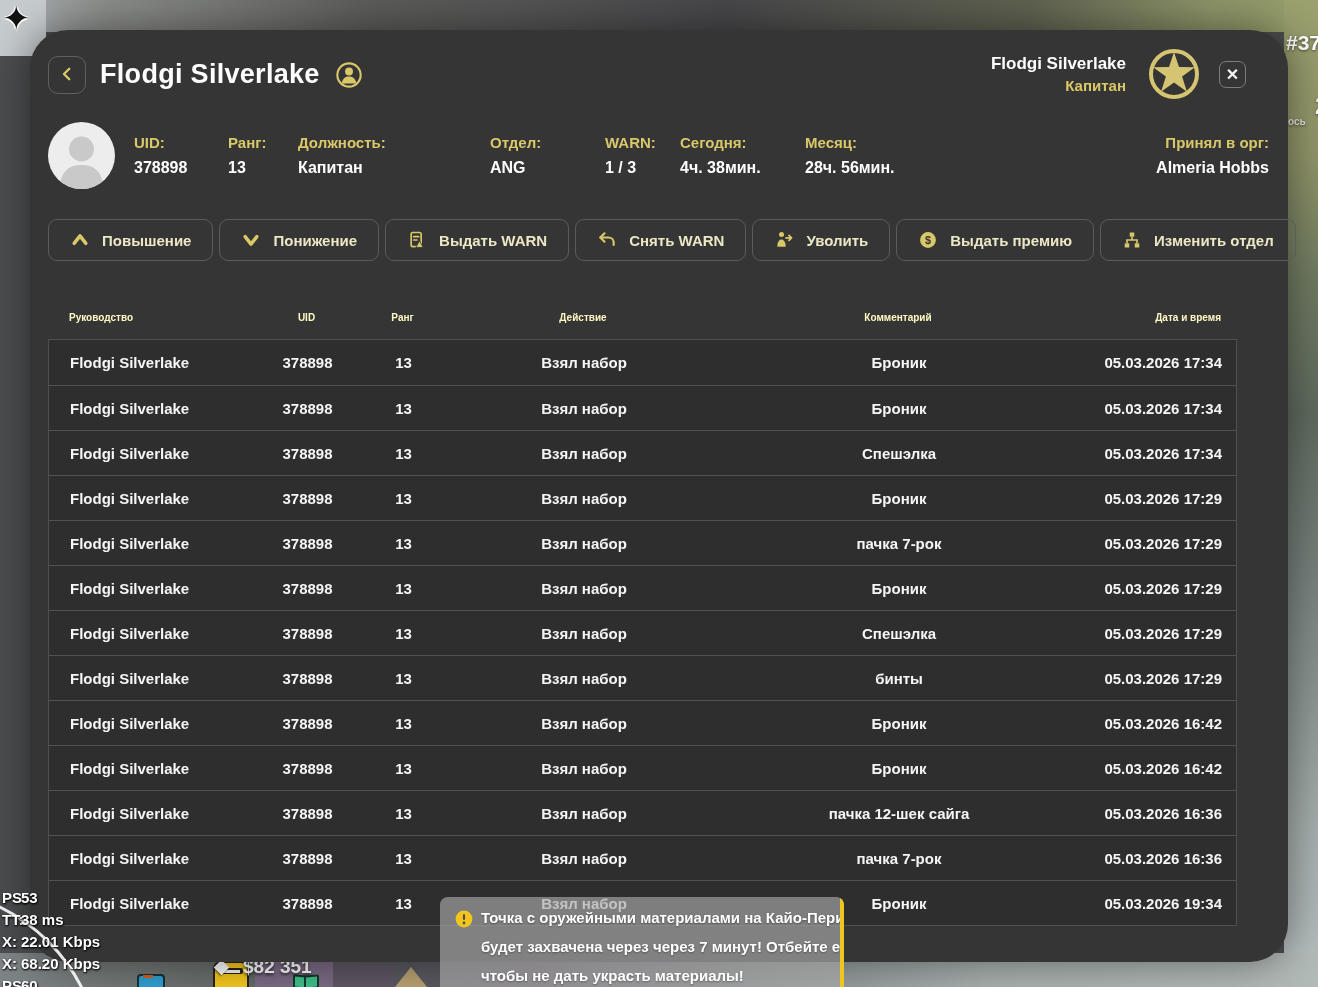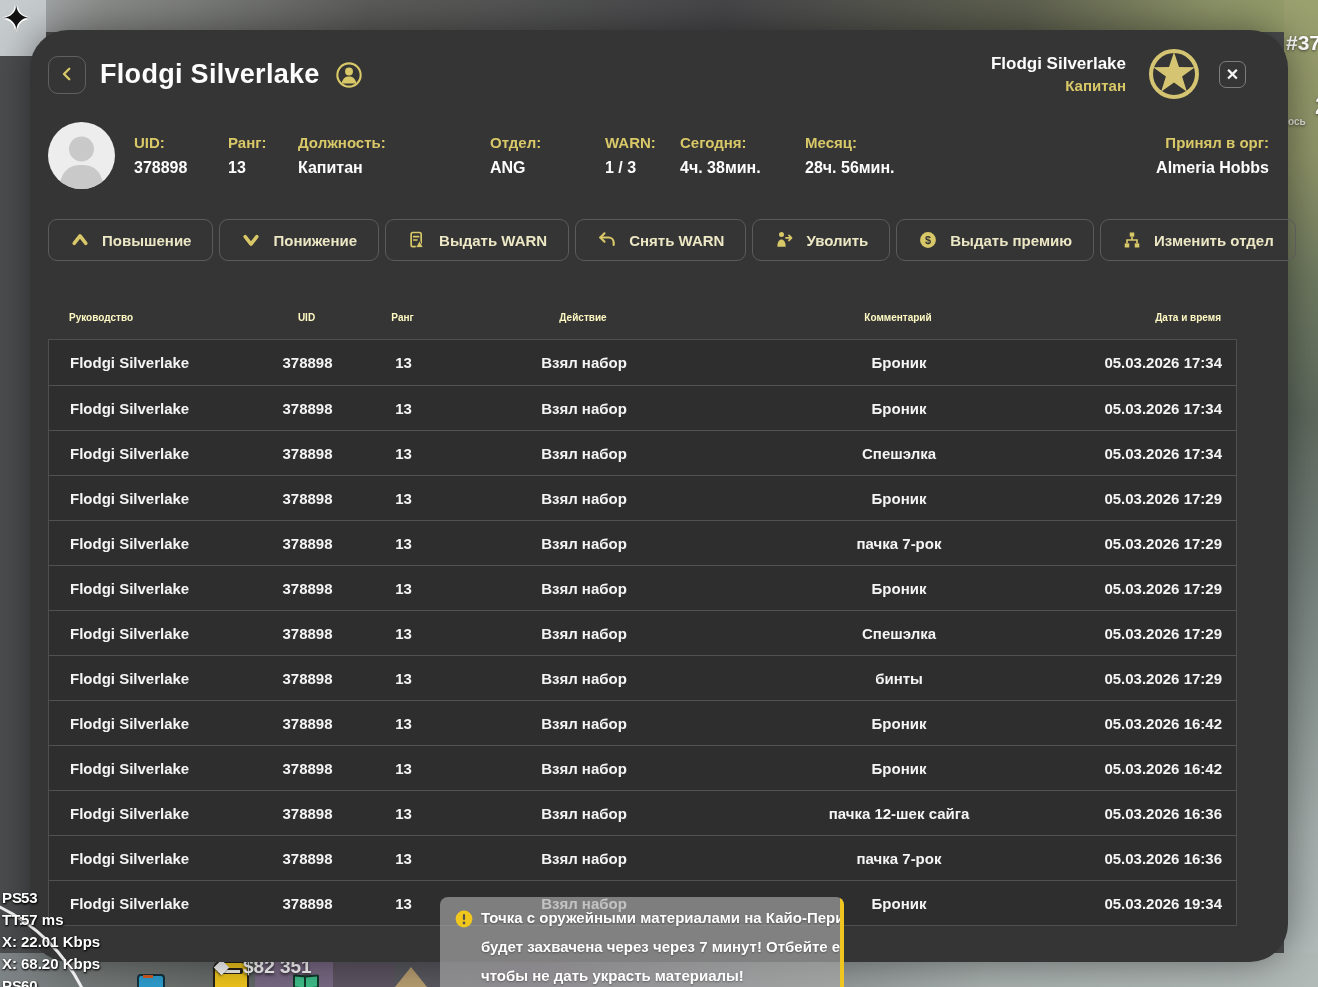--- a/index.html
+++ b/index.html
@@ -441,7 +441,7 @@
     </div>
     <div class="debug-line">
       <span class="dlabel">TT:</span>
-      <span class="dvalue">57 ms</span>
+      <span class="dvalue">38 ms</span>
     </div>
     <div class="debug-line">
       <span class="dlabel">X:</span>

